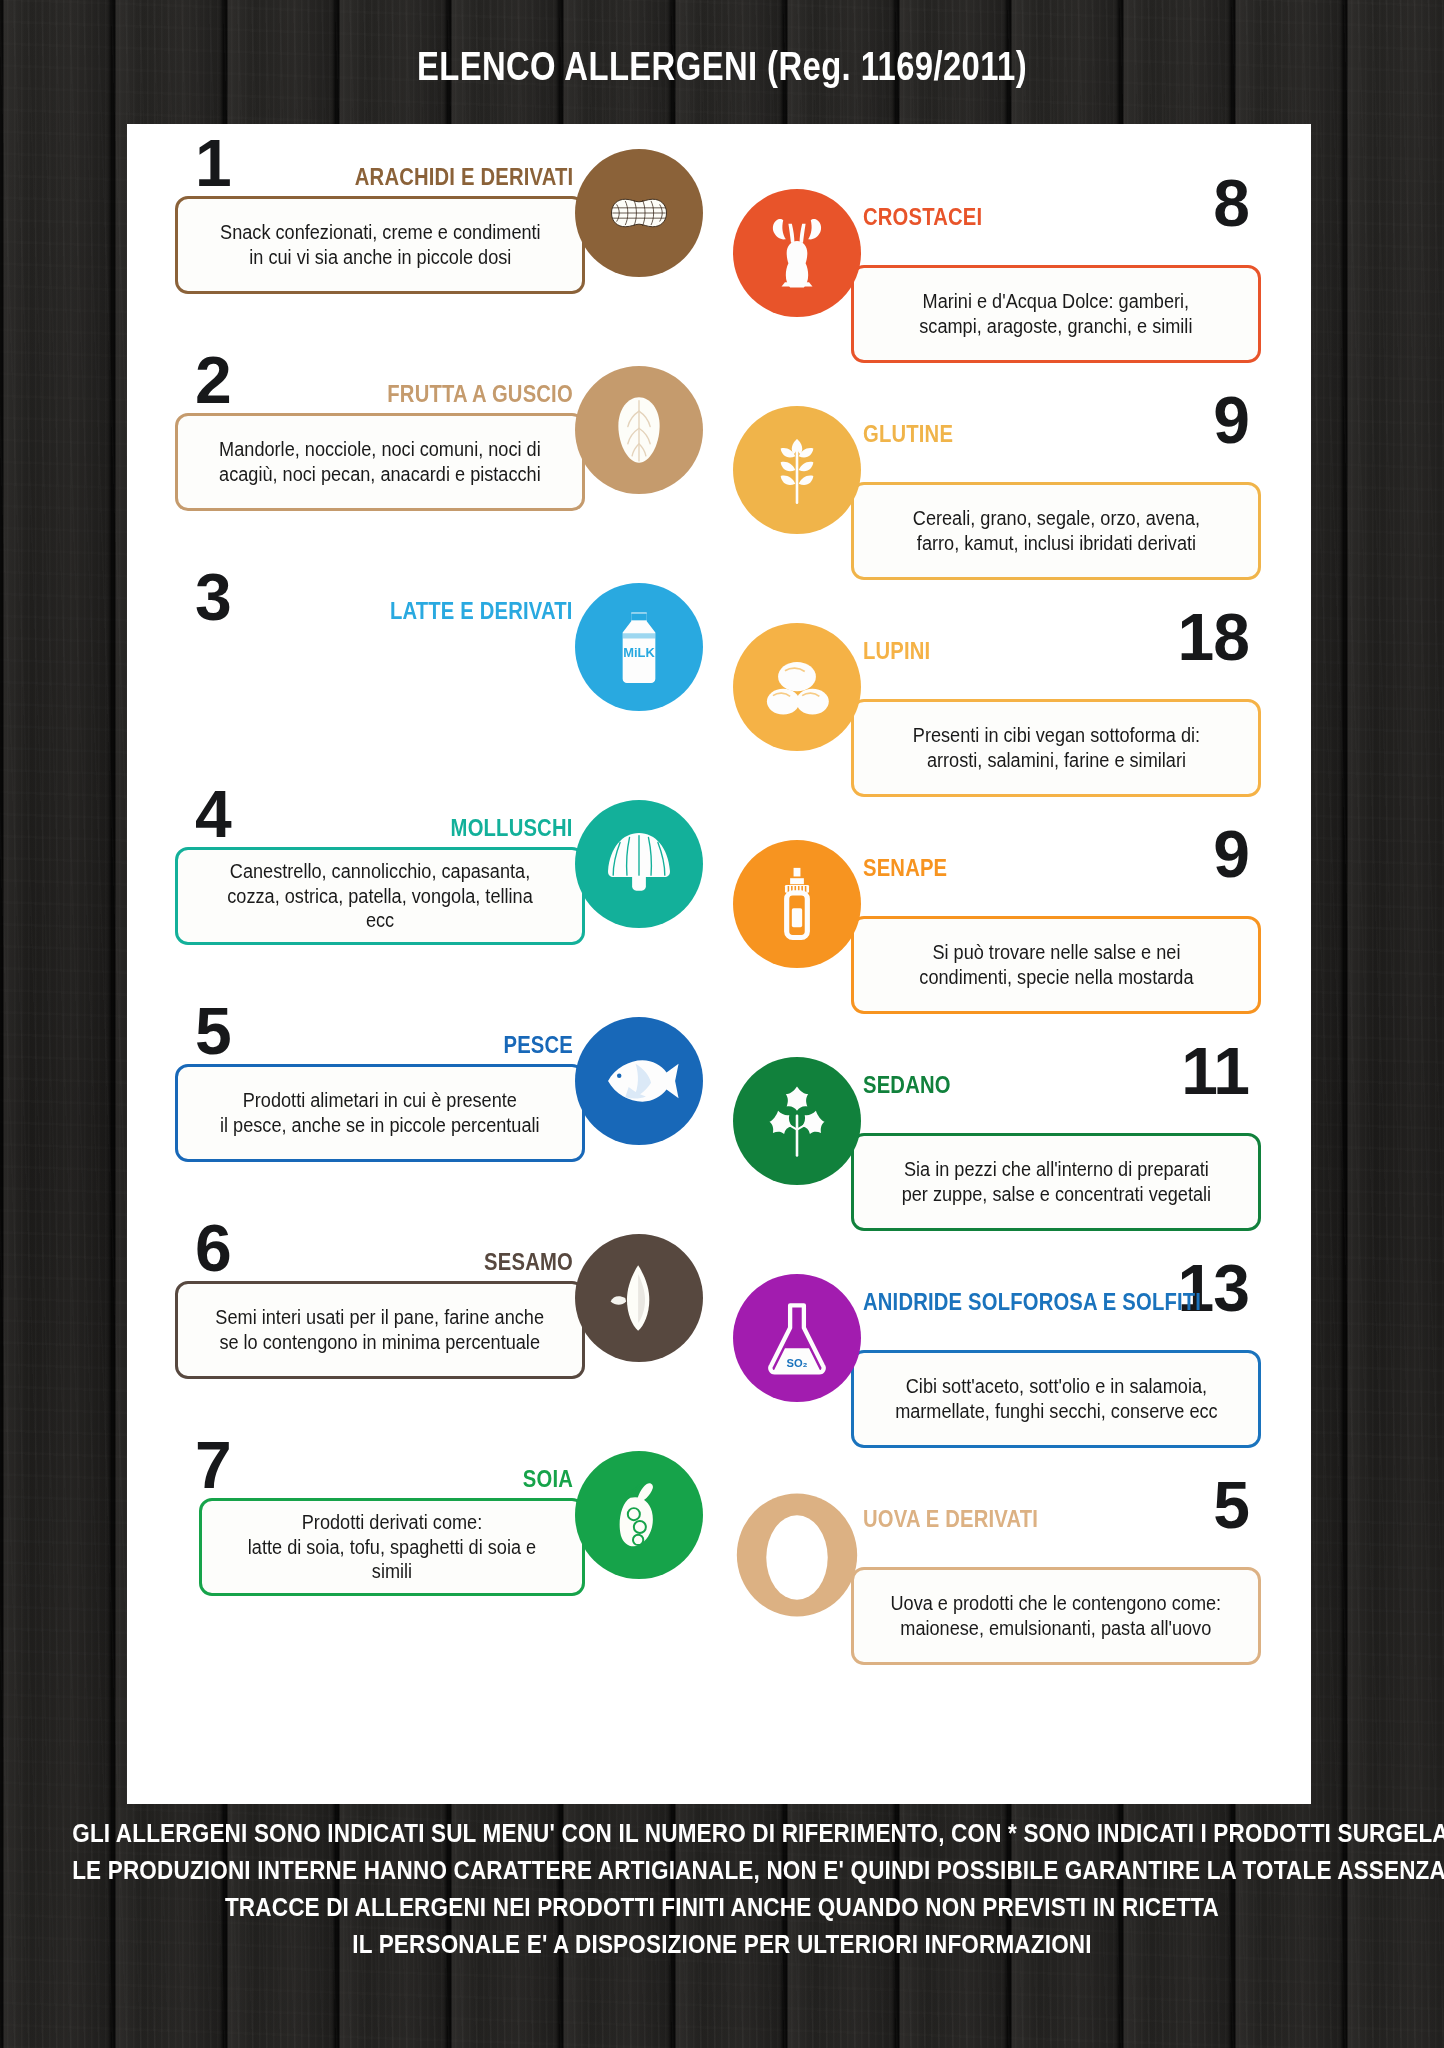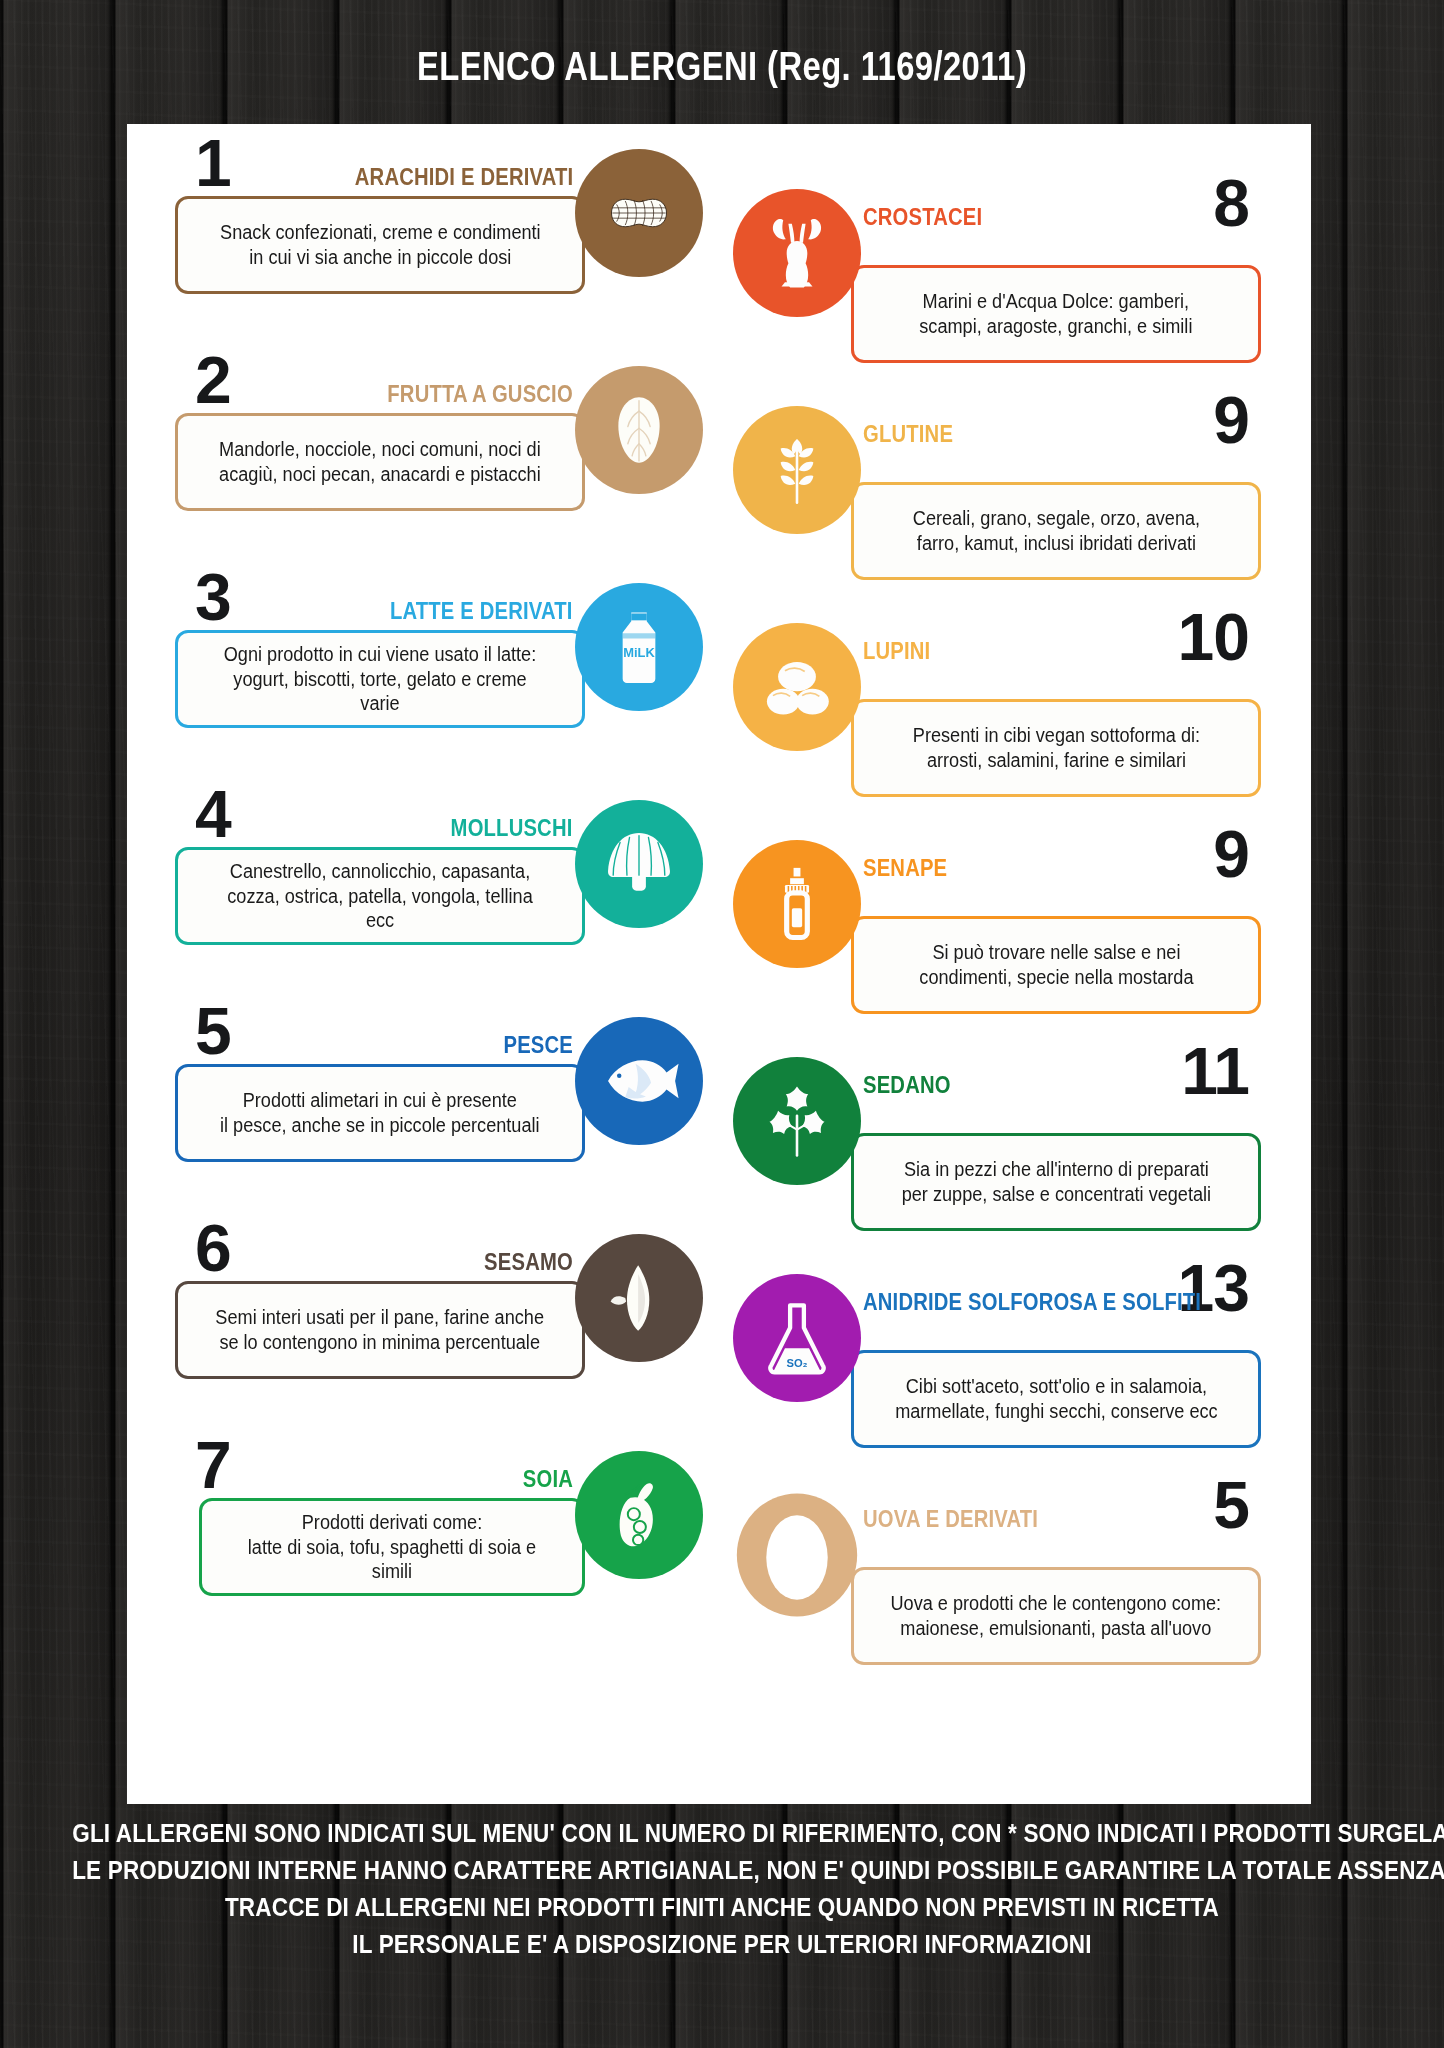--- a/index.html
+++ b/index.html
@@ -242,10 +242,6 @@
       <div class="allergen left">
         <div class="num">3</div>
         <div class="cat" style="color: rgb(41, 169, 224);">LATTE E DERIVATI</div>
-        <div class="box" style="border-color: rgb(41, 169, 224);">
-          <p>Ogni prodotto in cui viene usato il latte:
-yogurt, biscotti, torte, gelato e creme varie</p>
-        </div>
         <div class="circle" style="background: rgb(41, 169, 224);">
           <svg viewBox="0 0 100 100">
     <path fill="#fdfdfd" d="M41 10h18v10l10 13v54a5 5 0 0 1-5 5H36a5 5 0 0 1-5-5V33l10-13z"></path>

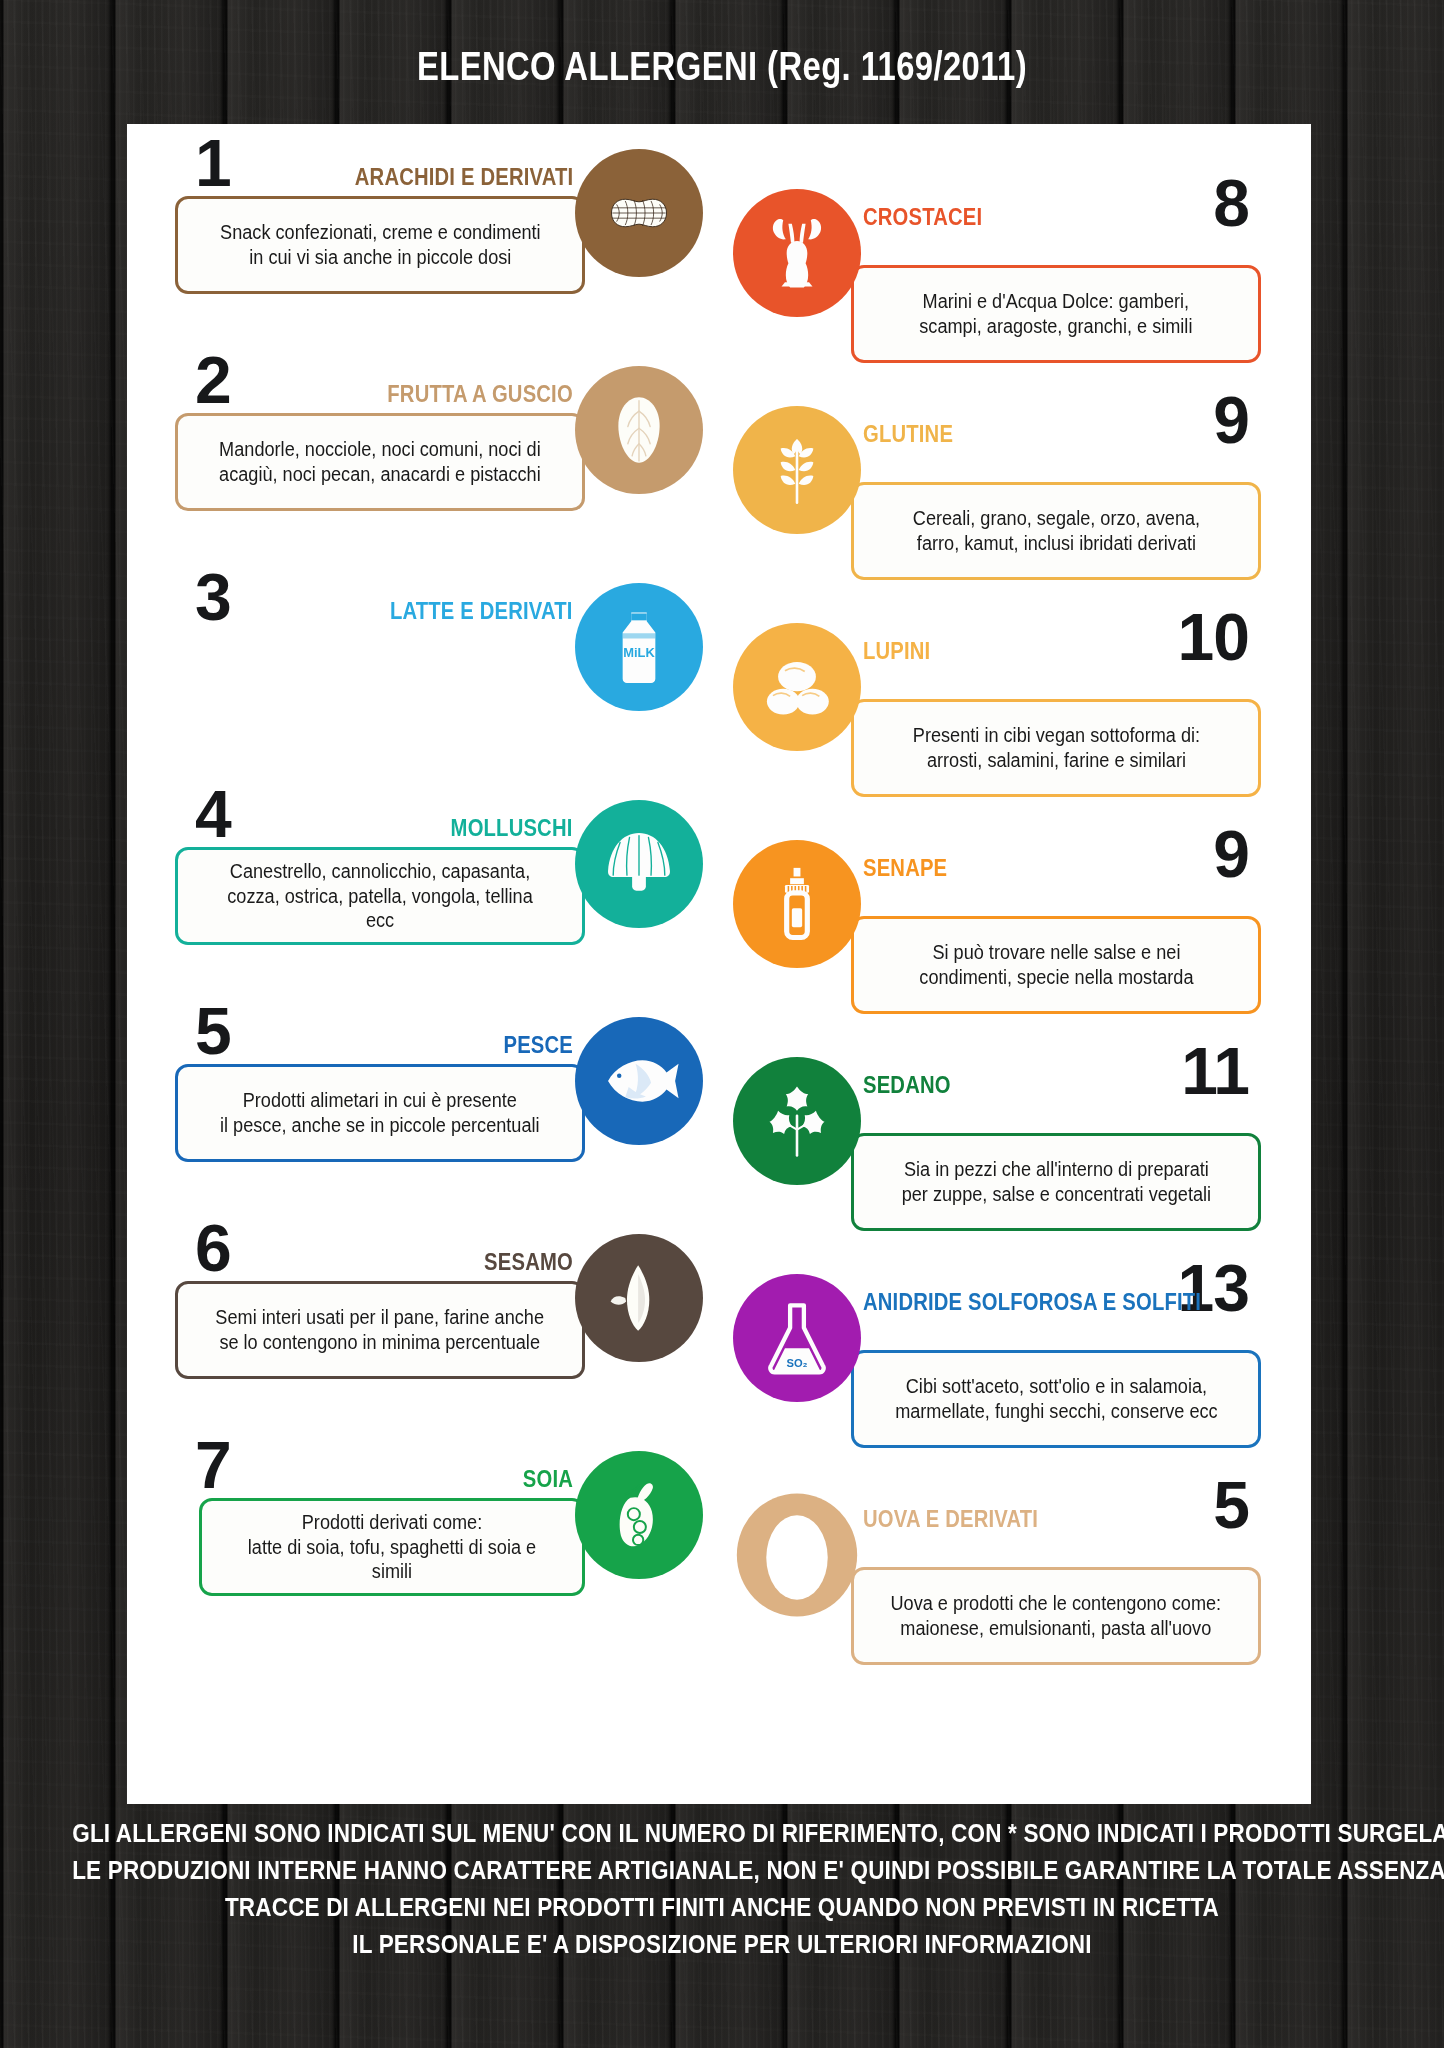--- a/index.html
+++ b/index.html
@@ -363,7 +363,7 @@
         </div>
       </div>
       <div class="allergen right">
-        <div class="num">10</div>
+        <div class="num">18</div>
         <div class="cat" style="color: rgb(245, 178, 70);">LUPINI</div>
         <div class="box" style="border-color: rgb(245, 178, 70);">
           <p>Presenti in cibi vegan sottoforma di:

